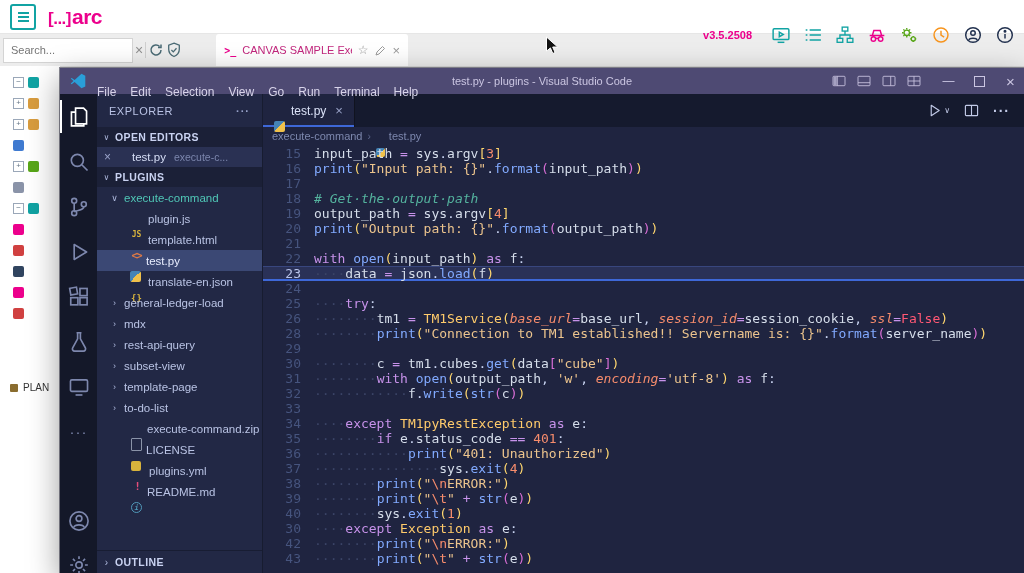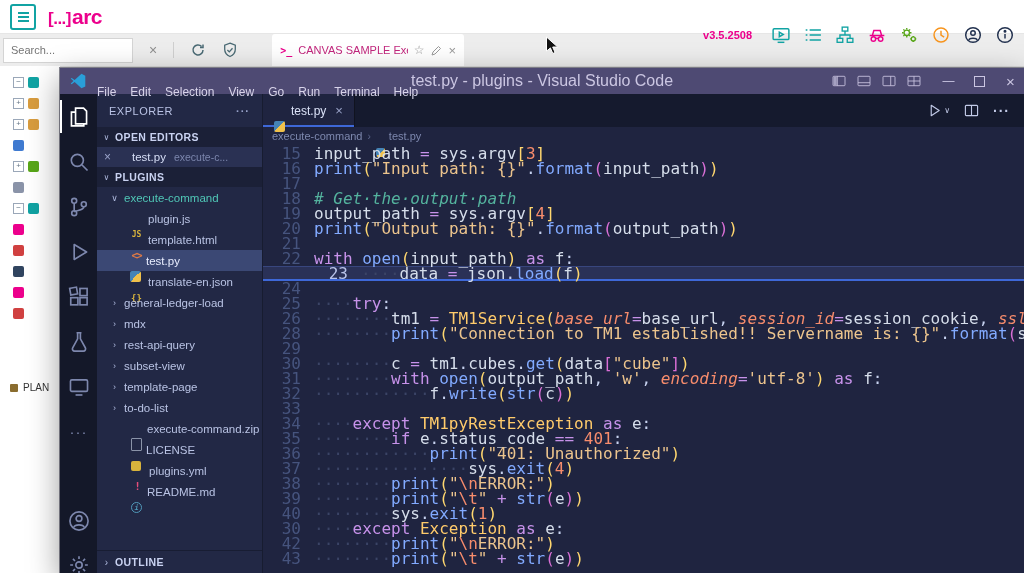--- a/index.html
+++ b/index.html
@@ -20,7 +20,7 @@
 
   
   .tool-row{height:32px;background:#ededed;border-bottom:1px solid #d8d8d8;display:flex;align-items:stretch;}
-  .search-wrap{display:flex;align-items:center;gap:16px;padding-left:3px;}
+  .search-wrap{display:flex;align-items:center;gap:2px;padding-left:3px;}
   .search-box{width:128px;height:23px;background:#fff;border:1px solid #d4d4d4;display:flex;align-items:center;}
   .search-box input{border:none;outline:none;width:100%;font-size:11px;padding:0 7px;color:#444;background:transparent;font-family:"Liberation Sans",sans-serif;}
   .tr-x{color:#8f8f8f;font-size:14px;cursor:pointer;}

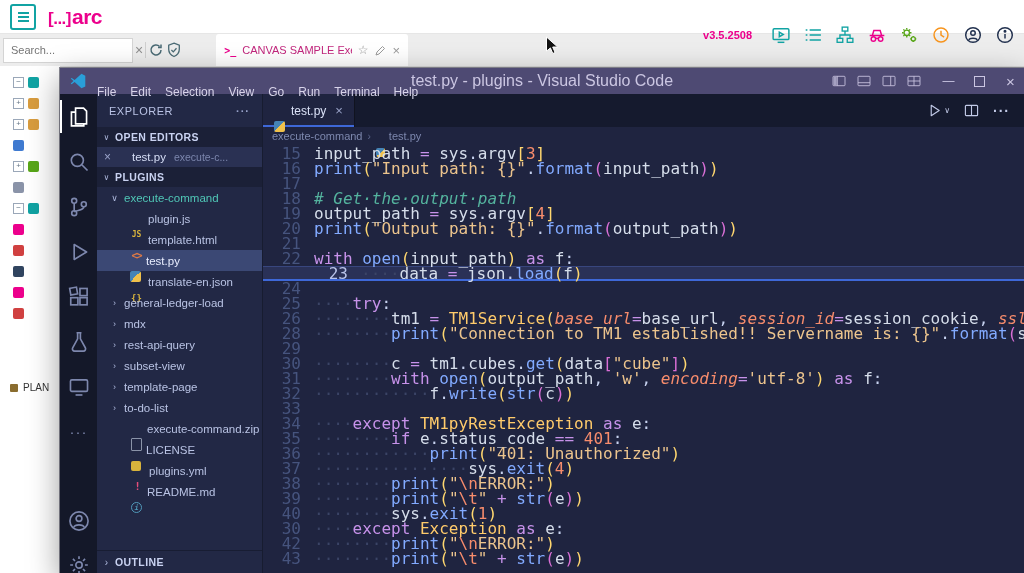--- a/index.html
+++ b/index.html
@@ -48,7 +48,7 @@
   .vs-logo{width:16px;height:16px;margin:0 4px 0 2px;flex:none;}
   .menu-bar{display:flex;align-items:center;margin-top:22px;}
   .menu-item{font-size:12px;padding:0 7px;cursor:pointer;white-space:nowrap;}
-  .vs-title{position:absolute;left:50%;transform:translateX(-50%);font-size:16px;color:#cbc6e2;white-space:nowrap;pointer-events:none;}
+  .vs-title{position:absolute;left:50%;transform:translateX(-50%);font-size:11px;color:#cbc6e2;white-space:nowrap;pointer-events:none;}
   .win-icons{position:absolute;right:6px;display:flex;align-items:center;gap:10px;}
   .wi{width:15px;height:13px;display:flex;align-items:center;justify-content:center;cursor:pointer;color:#cbc6e2;}
   .wi svg{width:14px;height:12px;}

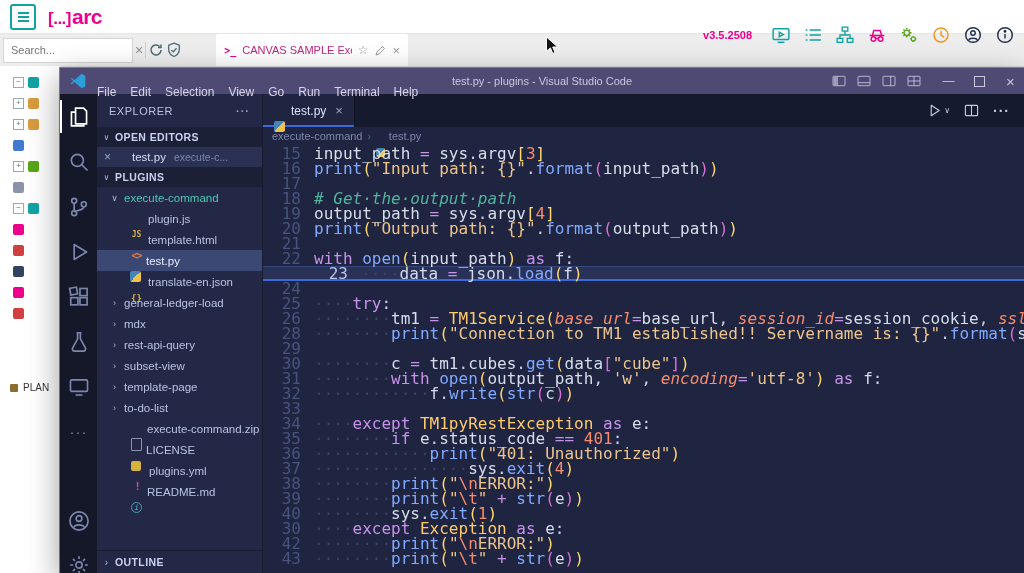--- a/index.html
+++ b/index.html
@@ -121,7 +121,7 @@
   .breadcrumb .fi-py{width:9px;height:9px;}
 
   
-  .code-area{flex:1;overflow:hidden;padding-top:1px;font-family:"DejaVu Sans Mono",monospace;font-size:16px;line-height:15px;}
+  .code-area{flex:1;overflow:hidden;padding-top:1px;font-family:"DejaVu Sans Mono",monospace;font-size:13px;line-height:15px;}
   .code-line{height:15px;display:flex;white-space:pre;}
   .code-line .ln{width:38px;flex:none;text-align:right;padding-right:13px;color:#46547e;}
   .code-line .lc{white-space:pre;}

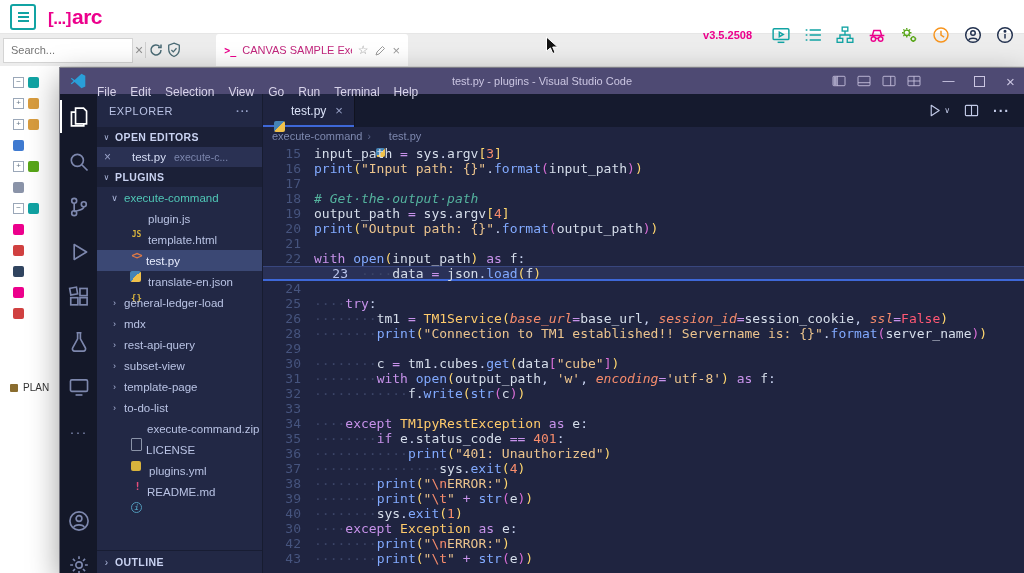--- a/index.html
+++ b/index.html
@@ -126,7 +126,7 @@
   .code-line .ln{width:38px;flex:none;text-align:right;padding-right:13px;color:#46547e;}
   .code-line .lc{white-space:pre;}
   .code-line.active{background:#2a3157;box-shadow:inset 0 -2px 0 #3e68d8,inset 0 1px 0 rgba(90,120,220,.3);}
-  .code-line.active .ln{color:#b9c4ea;padding-left:47px;}
+  .code-line.active .ln{color:#b9c4ea;}
   .tk-d{color:#d6deeb}.tk-k{color:#c792ea}.tk-f{color:#82aaff}.tk-s{color:#ecc48d}
   .tk-n{color:#f78c6c}.tk-c{color:#54b39e;font-style:italic}.tk-t{color:#ffcb6b}
   .tk-p{color:#f78c6c;font-style:italic}.tk-b{color:#ff5874}.tk-o{color:#c792ea}

